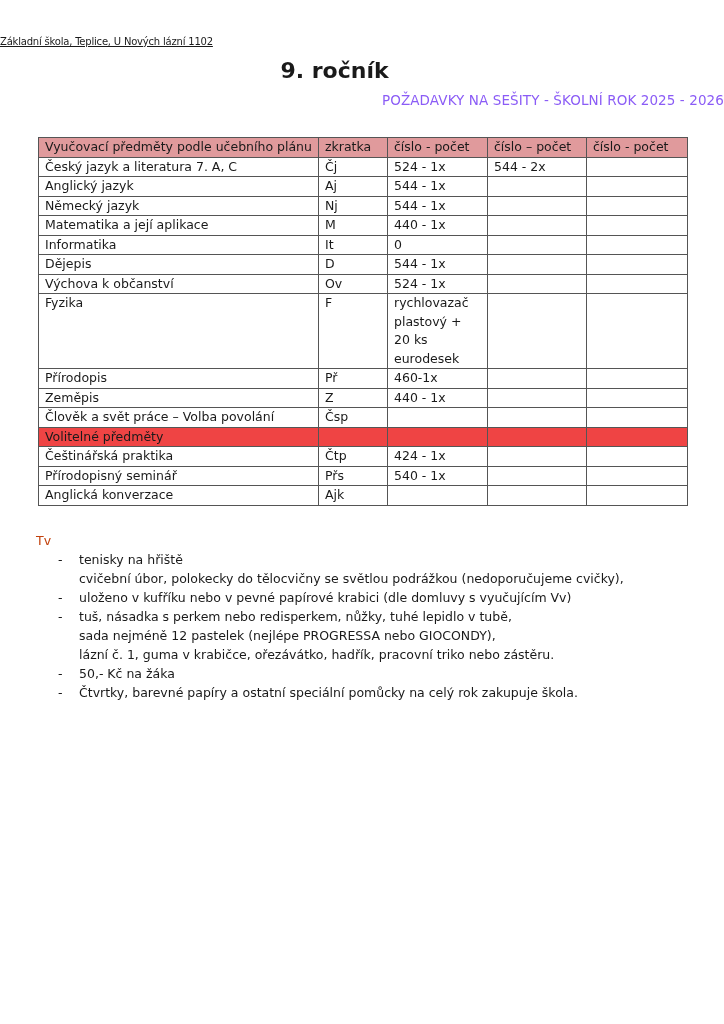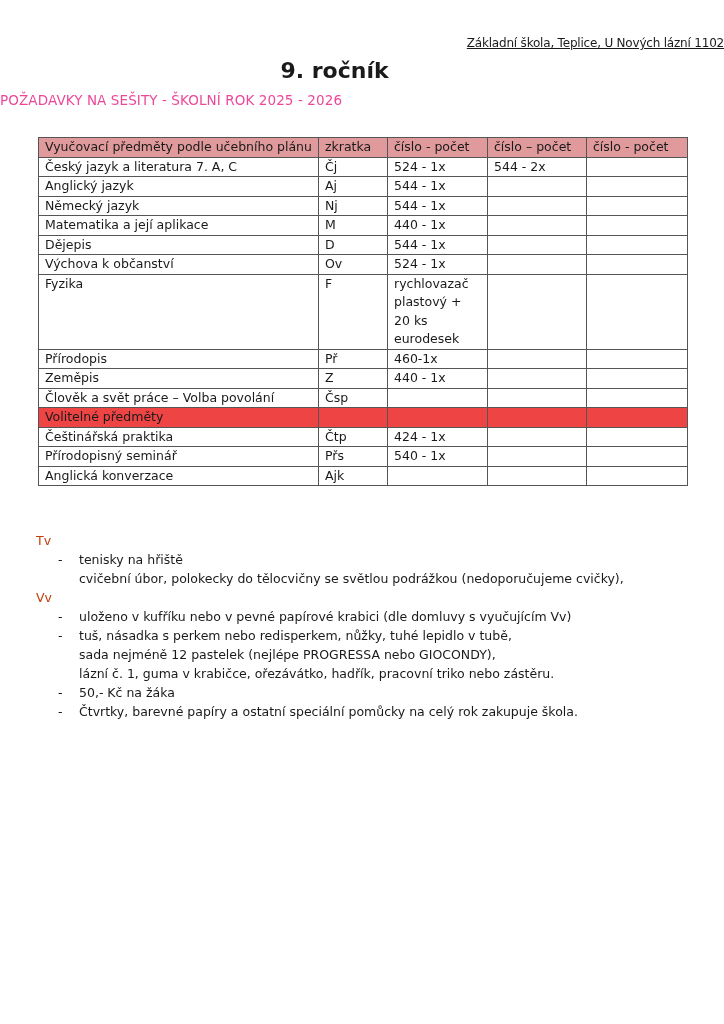--- a/index.html
+++ b/index.html
@@ -8,8 +8,8 @@
     font-family: "DejaVu Sans", sans-serif; color: #1a1a1a;
   }
   .school {
-    position: absolute; top: 36px; left: 0; width: 724px; text-align: right;
-    font-size: 12px; text-decoration: underline; letter-spacing: -0.2px;
+    position: absolute; top: 36px; left: 0; width: 724px; text-align: left;
+    font-size: 10px; text-decoration: underline; letter-spacing: -0.2px;
   }
   .grade {
     position: absolute; top: 58px; left: 0; width: 669px; text-align: center;

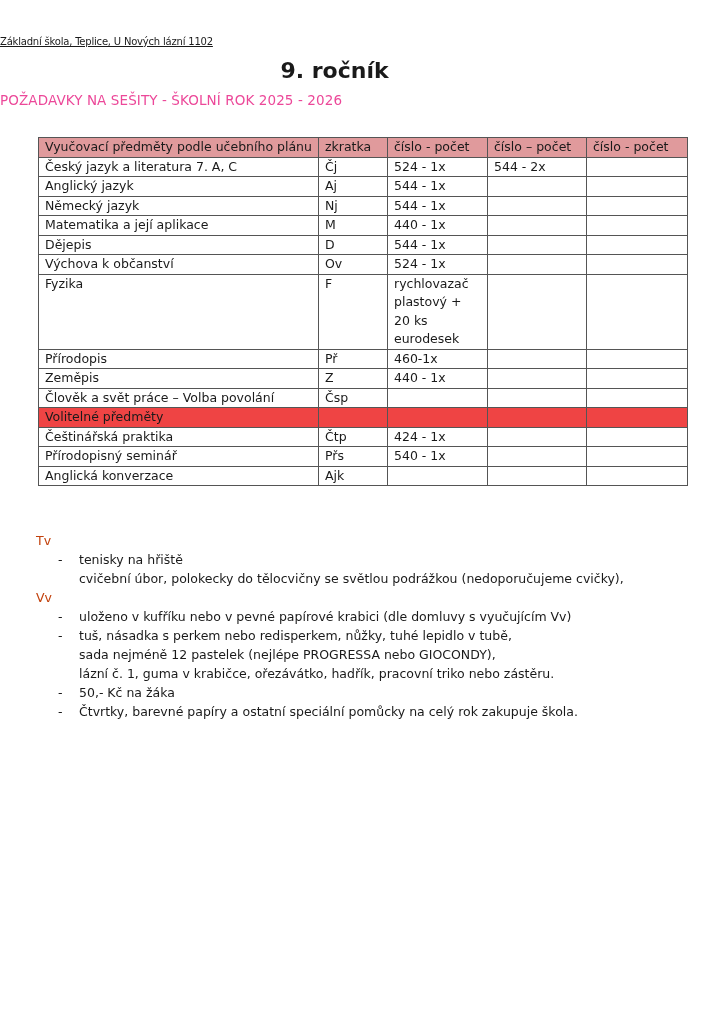--- a/index.html
+++ b/index.html
@@ -16,8 +16,8 @@
     font-size: 22px; font-weight: bold;
   }
   .subtitle {
-    position: absolute; top: 92px; left: 0; width: 724px; text-align: left;
-    font-size: 13.5px; color: #ec4899; letter-spacing: 0.1px;
+    position: absolute; top: 92px; left: 0; width: 724px; text-align: right;
+    font-size: 13.5px; color: #8b5cf6; letter-spacing: 0.1px;
   }
   table.req {
     position: absolute; top: 137px; left: 38px; width: 649px;

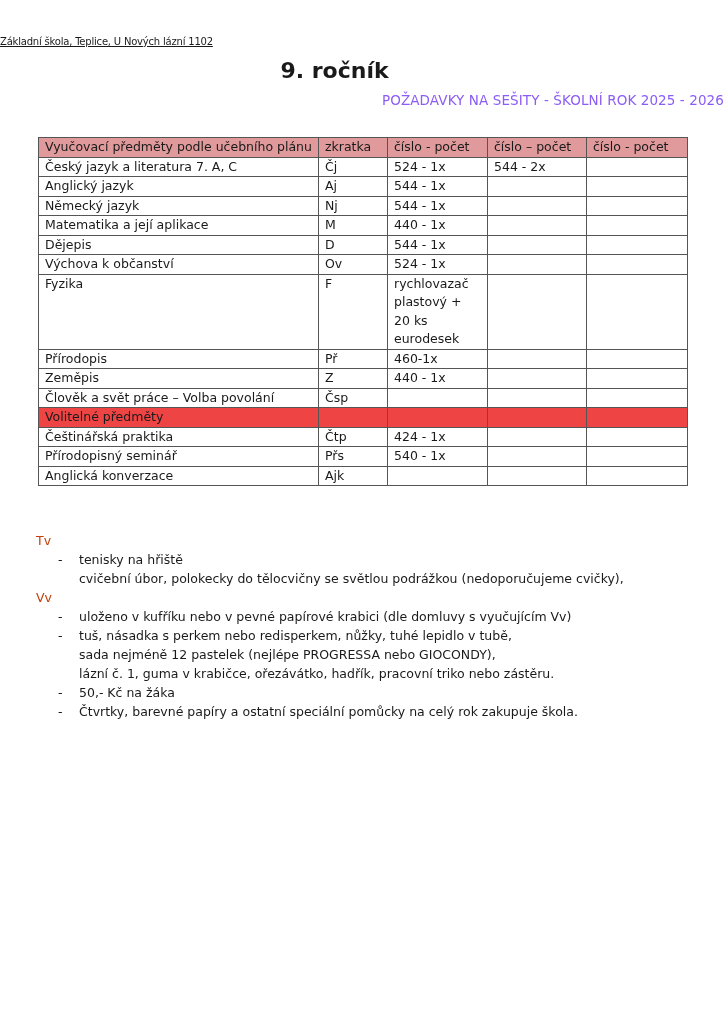--- a/index.html
+++ b/index.html
@@ -95,6 +95,13 @@
           <td></td>
         </tr>
       <tr>
+          <td>Informatika</td>
+          <td>It</td>
+          <td>0</td>
+          <td></td>
+          <td></td>
+        </tr>
+      <tr>
           <td>Dějepis</td>
           <td>D</td>
           <td>544 - 1x</td>

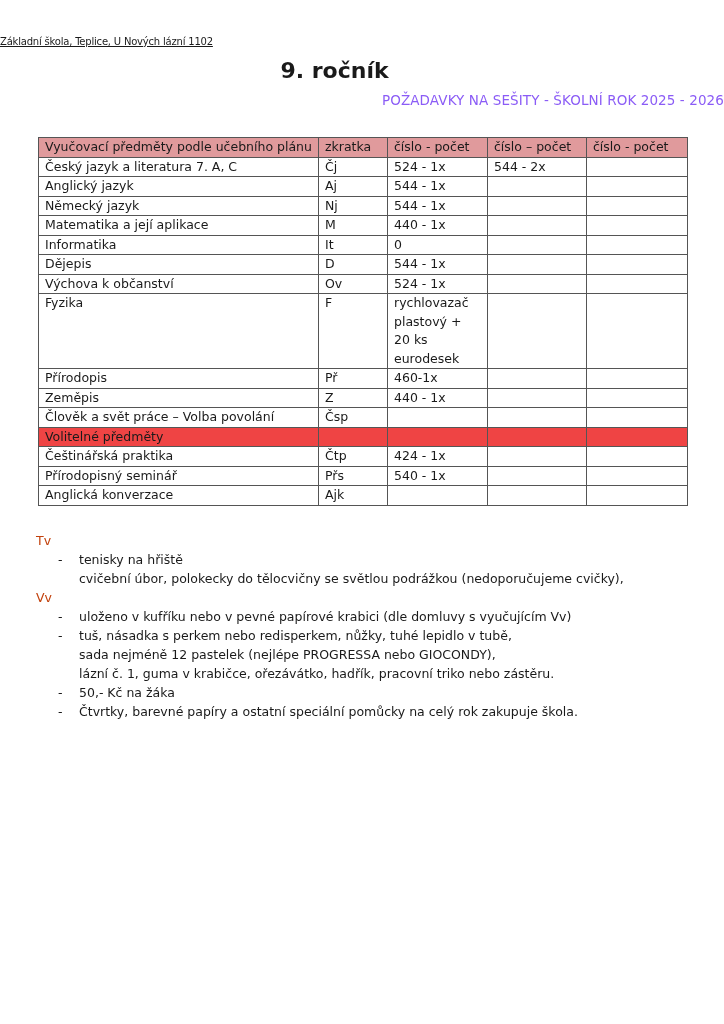--- a/index.html
+++ b/index.html
@@ -181,7 +181,6 @@
       <div>tenisky na hřiště</div>
       <div>cvičební úbor, polokecky do tělocvičny se světlou podrážkou (nedoporučujeme cvičky),</div>
     </div>
-    <div class="label">Vv</div>
     <div class="item">
       <span class="dash">-</span>
       <div>uloženo v kufříku nebo v pevné papírové krabici (dle domluvy s vyučujícím Vv)</div>

